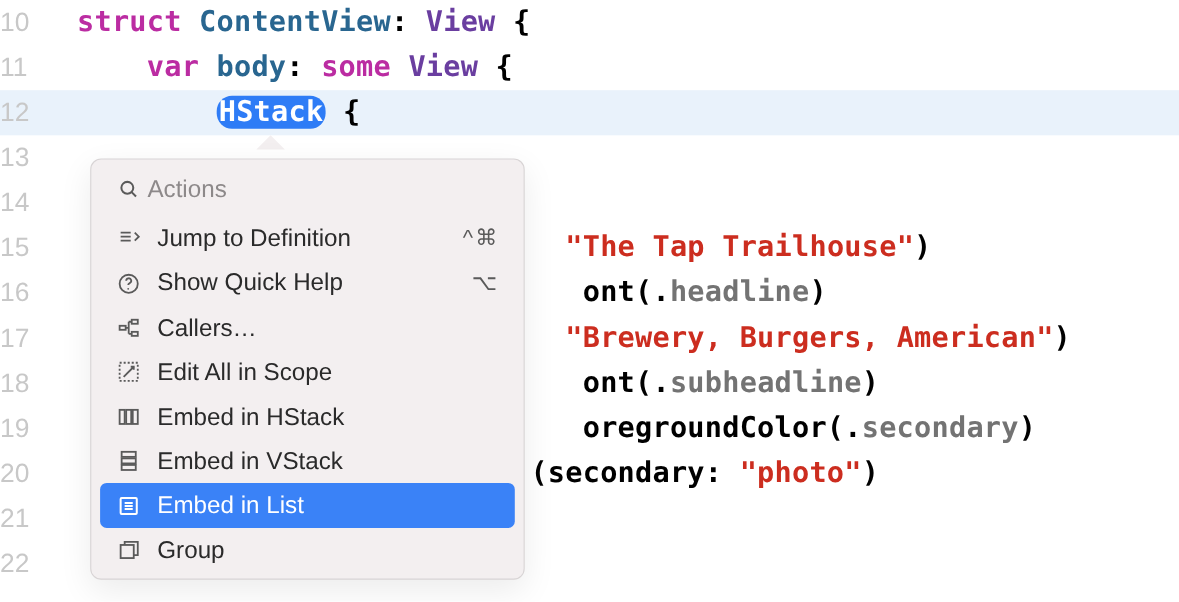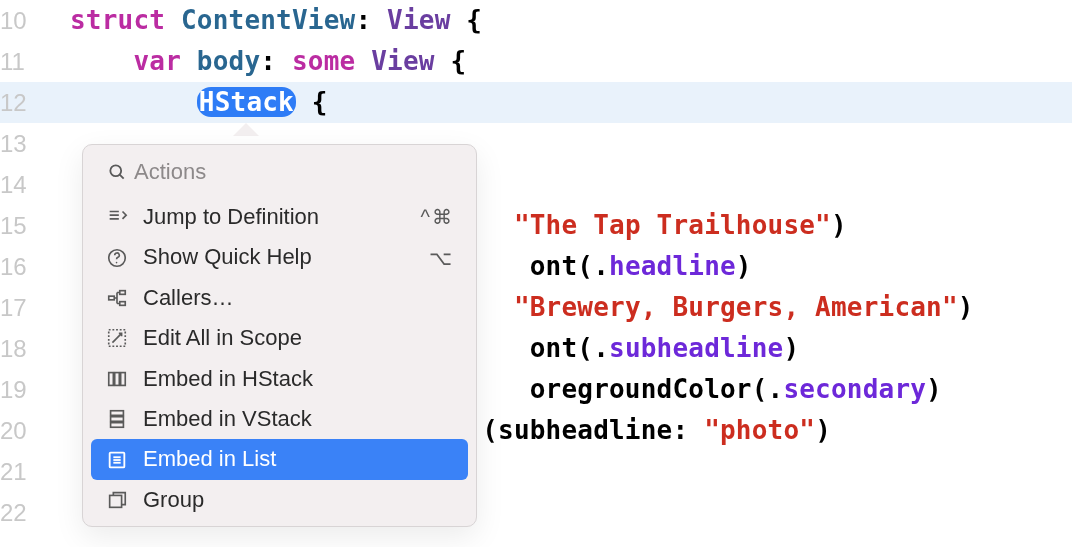--- a/index.html
+++ b/index.html
@@ -45,7 +45,7 @@
   .type2     { color: #6a3ea0; }
   .plain     { color: #000000; }
   .str       { color: #cc2d1f; }
-  .member    { color: #6d28d9; }
+  .member    { color: #737373; }
 
   .sel {
     background: #2e7cf6;

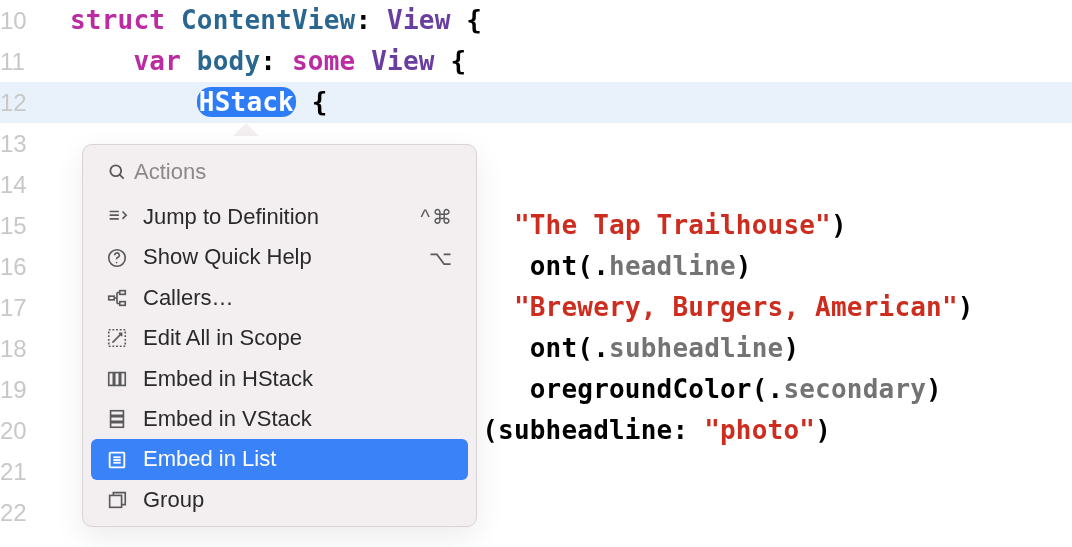--- a/index.html
+++ b/index.html
@@ -171,7 +171,7 @@
 
   <div class="line">
     <div class="gutter">20</div>
-    <div class="code"><span class="plain">                          </span><span class="plain">(subheadline: </span><span class="str">"photo"</span><span class="plain">)</span></div>
+    <div class="code"><span class="plain">                          </span><span class="plain">(secondary: </span><span class="str">"photo"</span><span class="plain">)</span></div>
   </div>
 
   <div class="line">

